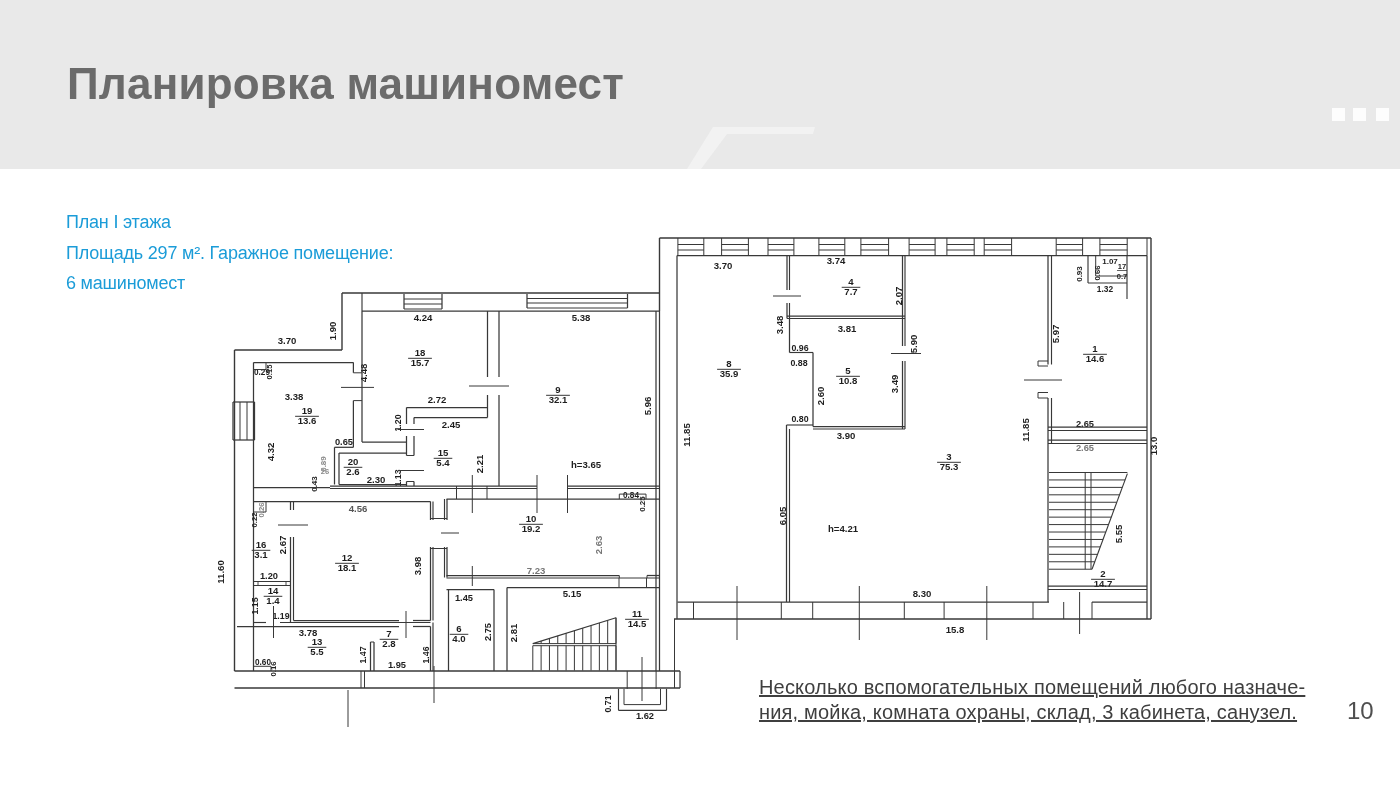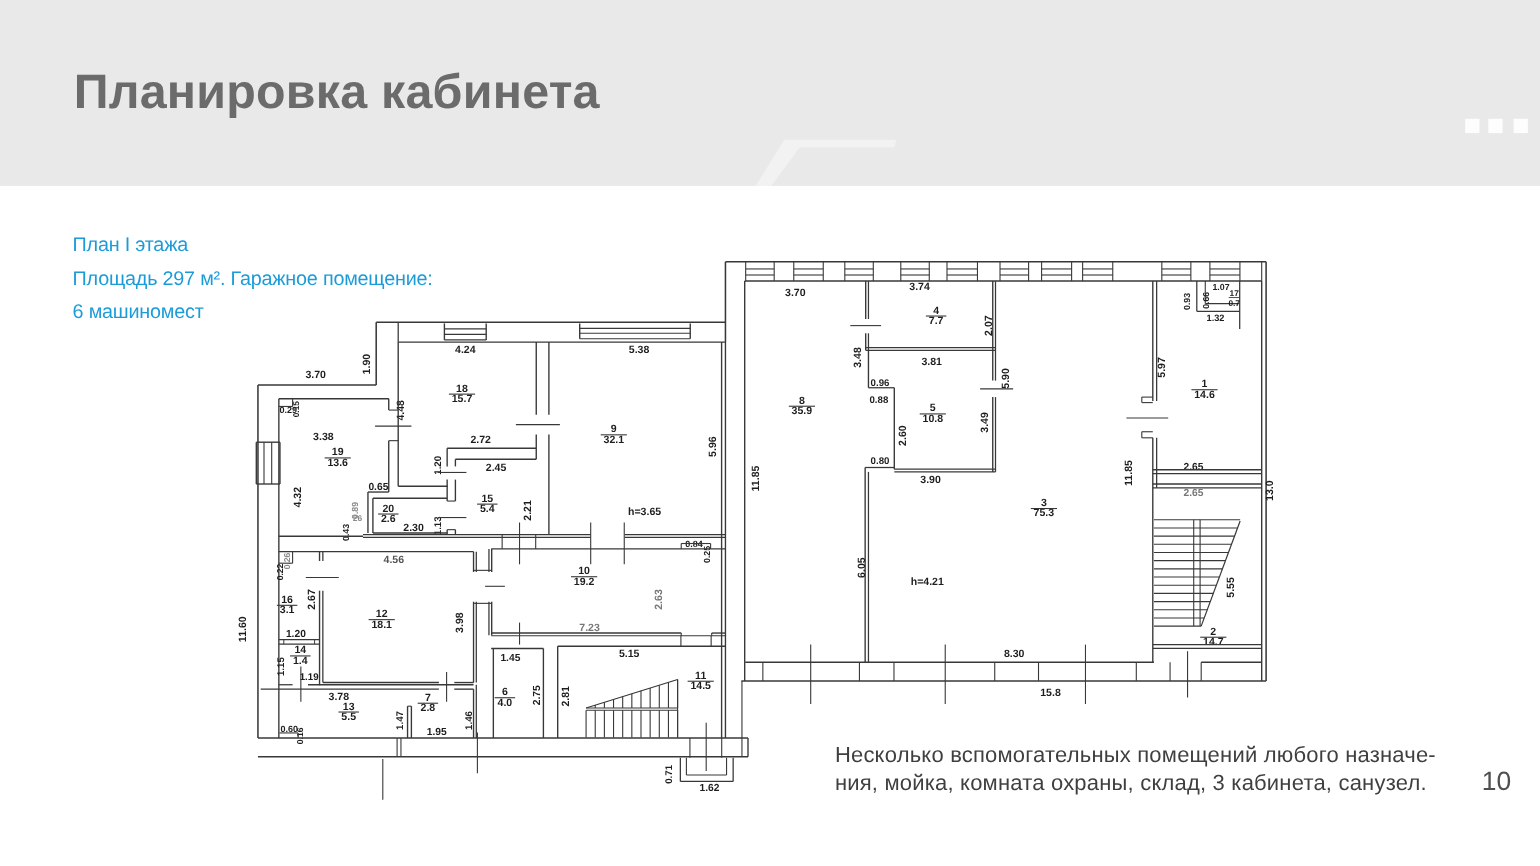--- a/index.html
+++ b/index.html
@@ -23,7 +23,7 @@
 <polygon points="713,127 815,127 813,134 727,134 701,169 687,169" fill="#f2f2f2"></polygon>
 </svg>
 
-<div class="title">Планировка кабинета</div>
+<div class="title">Планировка машиномест</div>
 
 <div class="sq" style="left:1332px"></div>
 <div class="sq" style="left:1353px"></div>

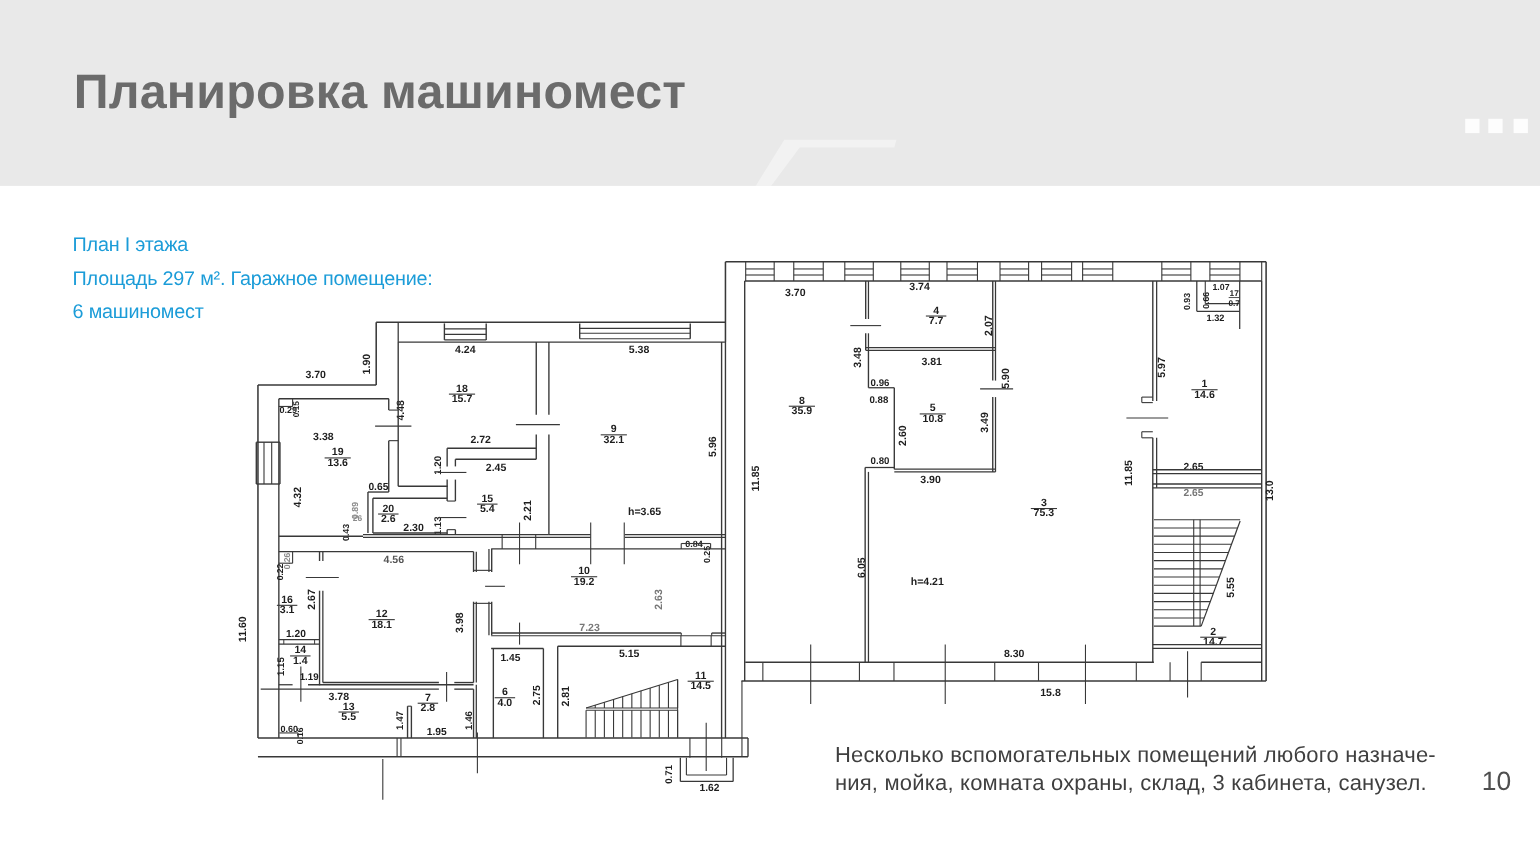--- a/index.html
+++ b/index.html
@@ -10,7 +10,7 @@
   .title { position:absolute; left:67px; top:59px; font-size:44px; font-weight:bold; color:#6b6b6b; letter-spacing:0.2px; }
   .sq { position:absolute; top:108px; width:13px; height:13px; background:#fdfdfd; }
   .subtitle { position:absolute; left:66px; top:207px; font-size:18px; color:#1b9cd8; line-height:30.5px; letter-spacing:-0.2px; }
-  .caption { position:absolute; left:759px; top:675px; font-size:20px; color:#3f3f3f; line-height:25px; letter-spacing:0.18px; }
+  .caption { position:absolute; left:759px; top:675px; font-size:20px; color:#3f3f3f; line-height:25px; letter-spacing:0.18px;text-decoration:underline; }
   .pagenum { position:absolute; left:1347px; top:697px; font-size:24px; color:#4f4f4f; }
   svg text { font-family:"Liberation Sans", sans-serif; }
 </style>

